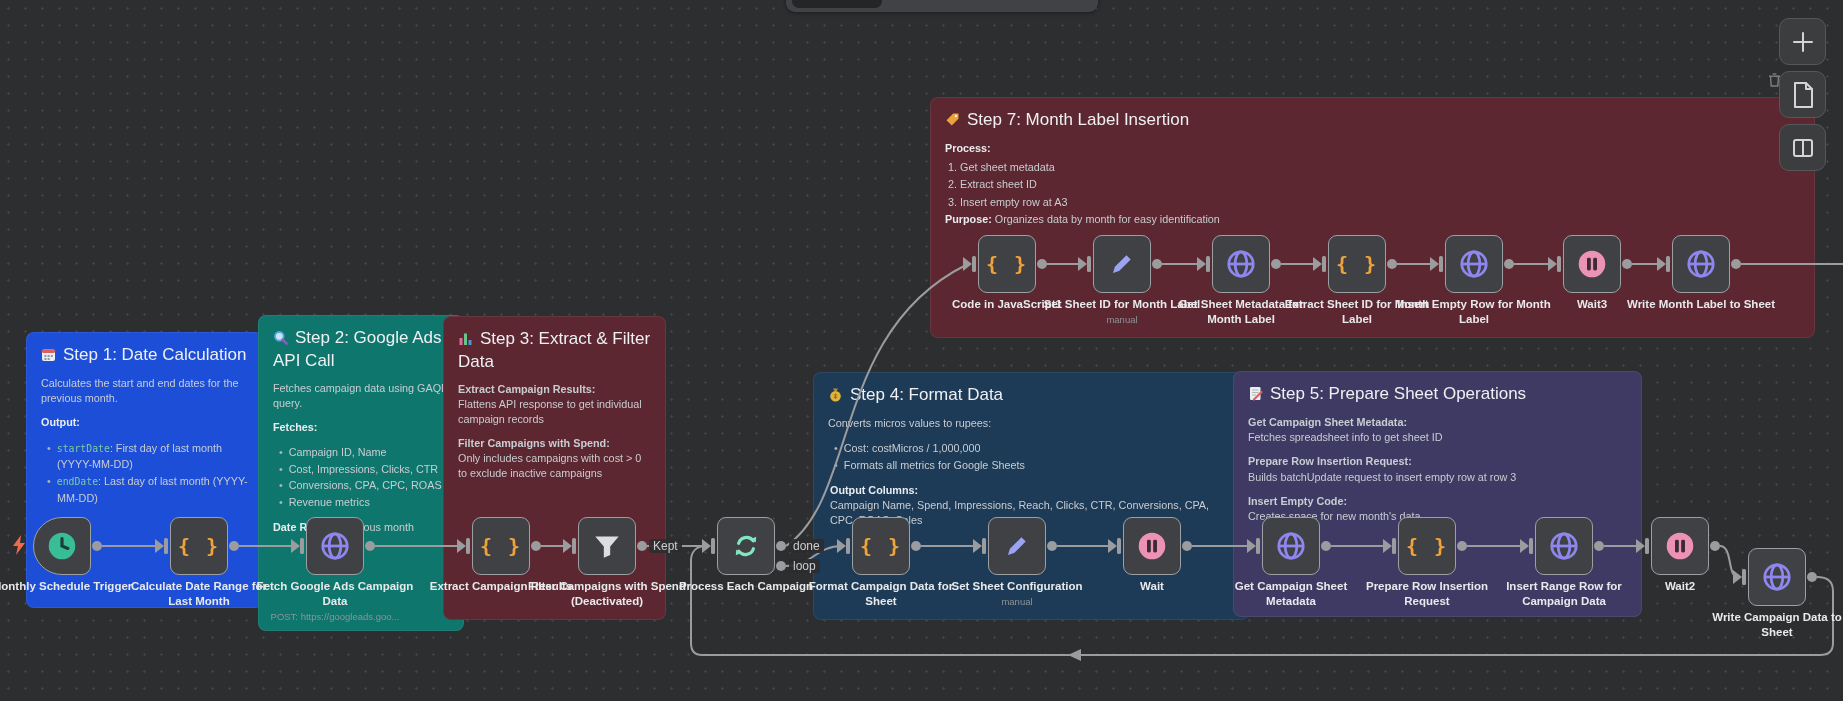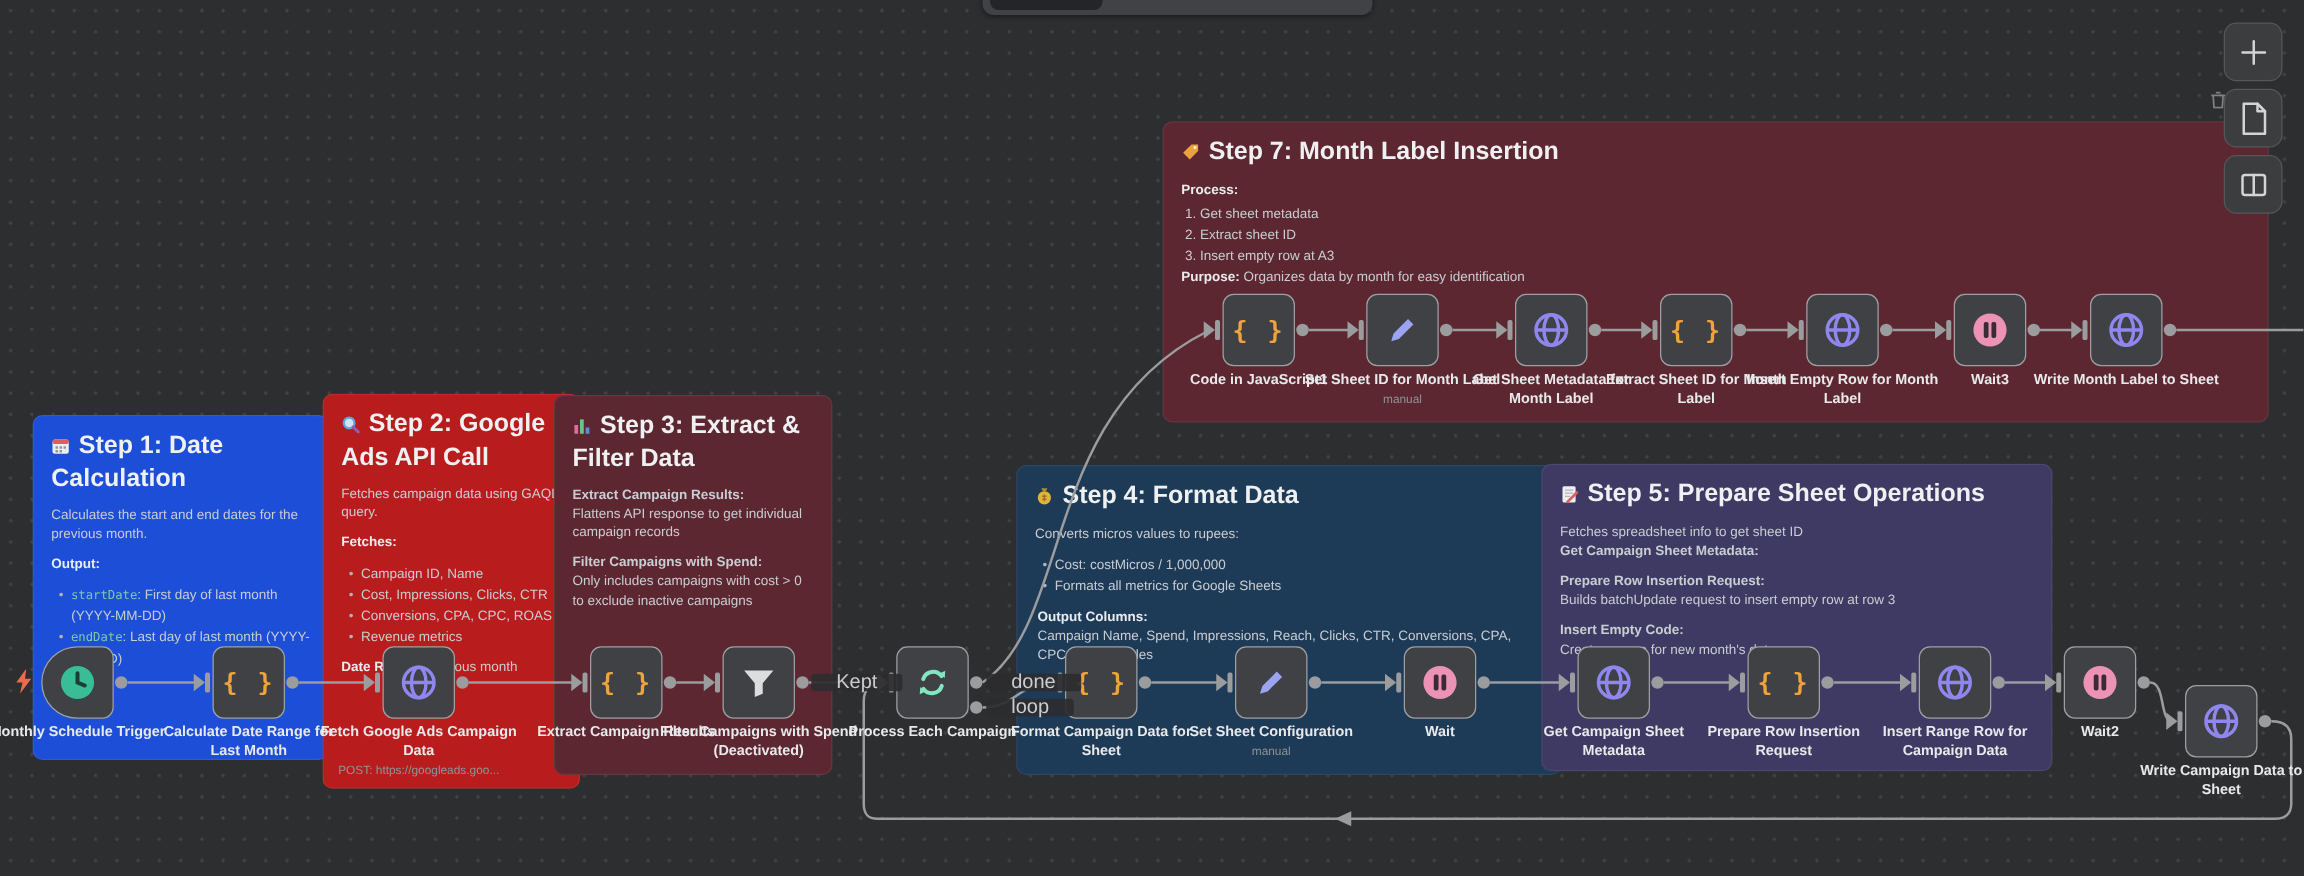--- a/index.html
+++ b/index.html
@@ -26,7 +26,7 @@
   
   .sticky{position:absolute;z-index:1;border-radius:8px;border:1px solid rgba(255,255,255,.07);
     padding:11px 14px;box-sizing:border-box;overflow:hidden}
-  .s-title{font-size:20px;font-weight:700;color:#eef0f2;margin:0 0 9px 0;line-height:1.25;display:block}
+  .s-title{font-size:17px;font-weight:400;color:#eef0f2;margin:0 0 9px 0;line-height:1.25;display:block}
   .s-title .s-ico{display:inline-block;vertical-align:-2px;margin-right:7px}
   .sticky p{margin:0 0 9px 0;font-size:10.8px;line-height:1.4;color:#c8cdd1}
   .sticky .blabel{font-weight:700;color:#e9edef}

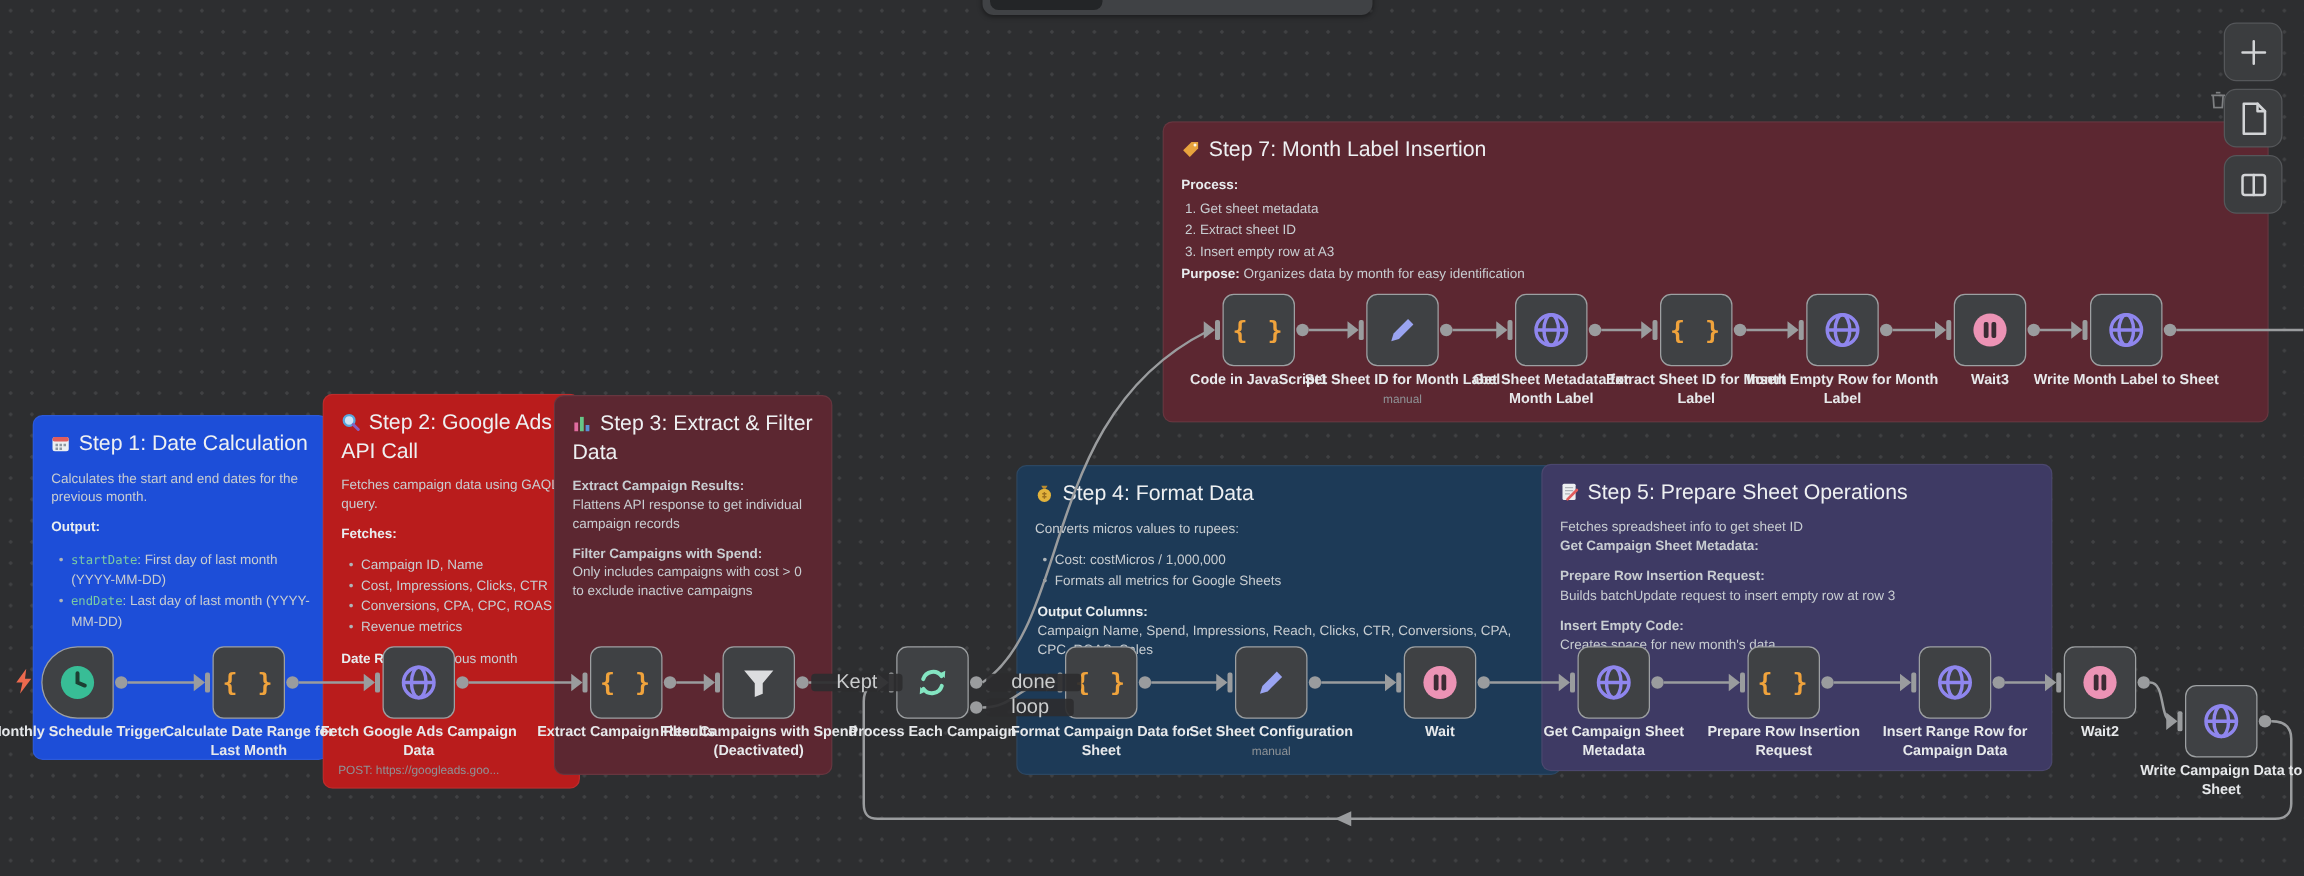--- a/index.html
+++ b/index.html
@@ -148,7 +148,7 @@
   </ul>
 </div>
 
-<div class="sticky" style="left:258px;top:315px;width:206px;height:316px;background:#b91c1c">
+<div class="sticky" style="left:258px;top:315px;width:206px;height:316px;background:#0f766e">
   <div class="s-title">
     <span class="s-ico">
       <svg width="15" height="15" viewBox="0 0 15 15">

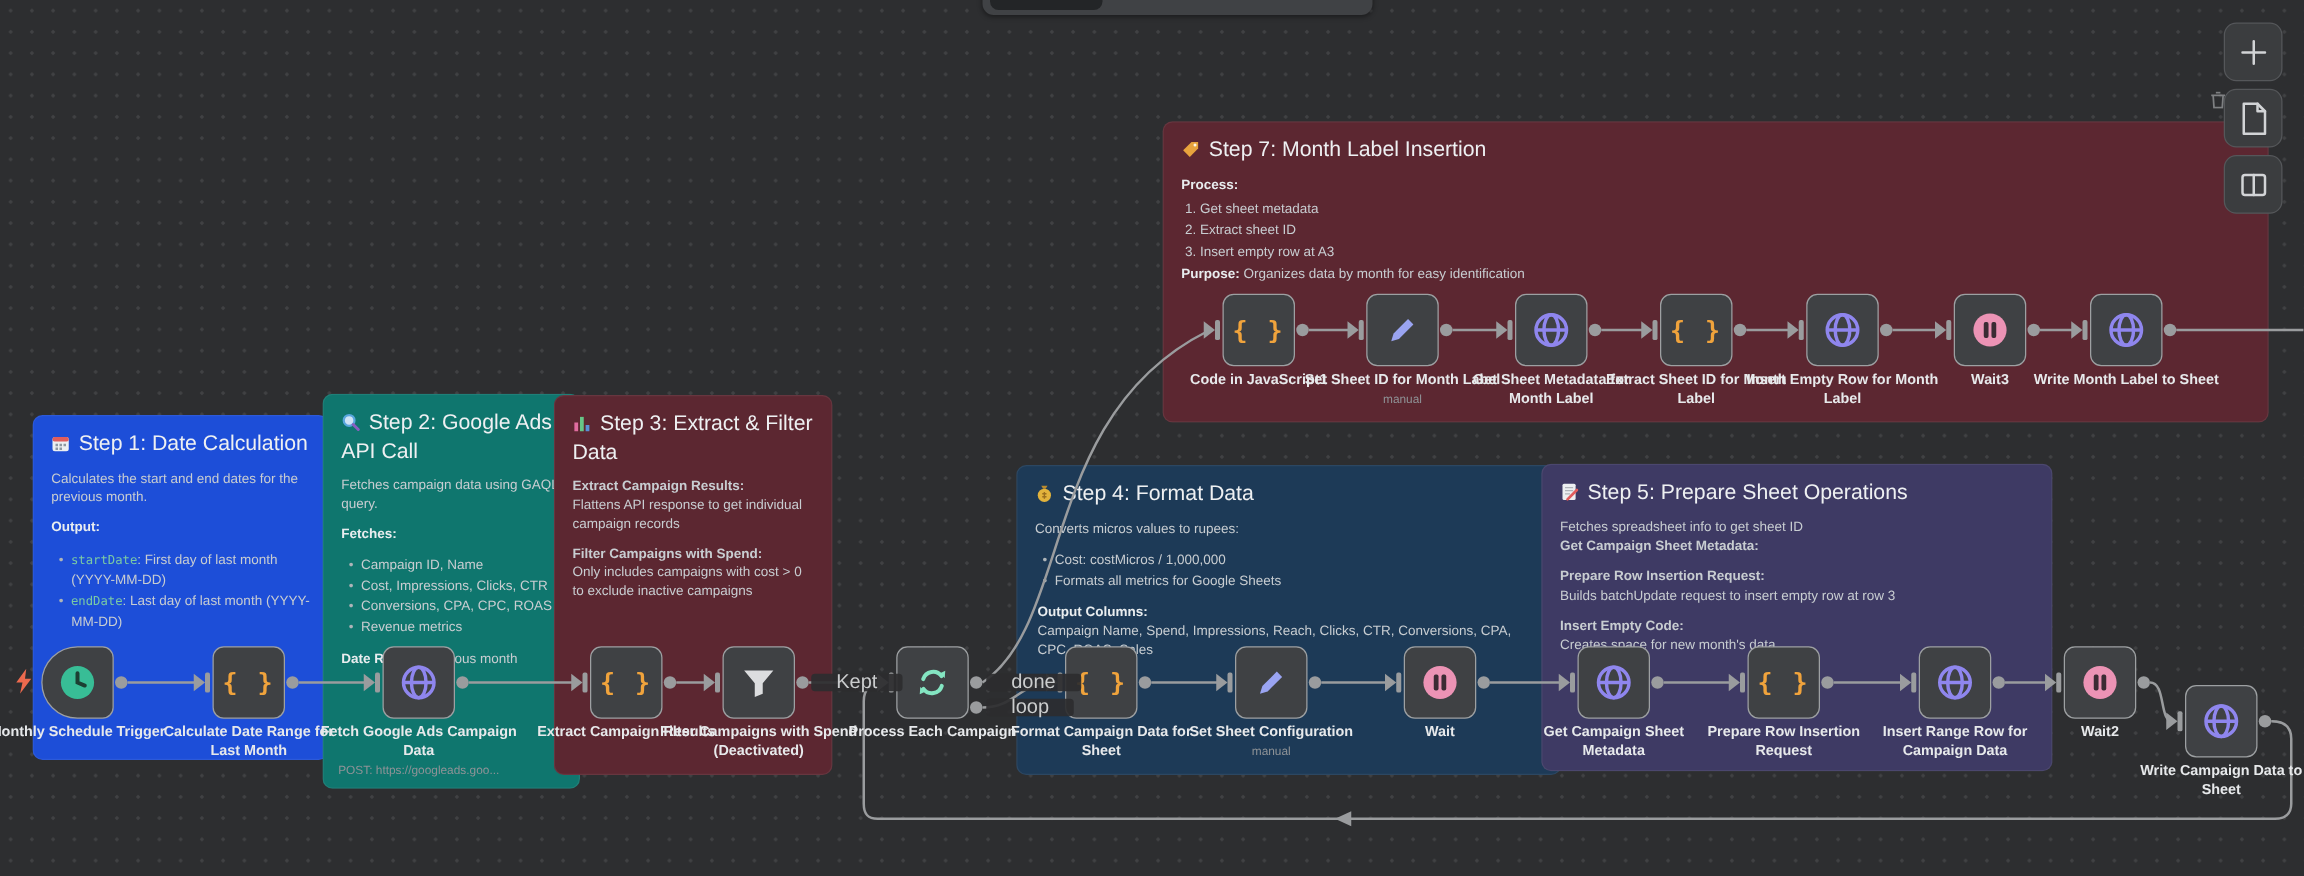--- a/index.html
+++ b/index.html
@@ -224,8 +224,8 @@
     </span><span>Step 5: Prepare Sheet Operations</span>
   </div>
   <div class="sec">
+    <p class="t blabel">Get Campaign Sheet Metadata:</p>
     <p class="t">Fetches spreadsheet info to get sheet ID</p>
-    <p class="t blabel">Get Campaign Sheet Metadata:</p>
   </div>
   <div class="sec">
     <p class="t blabel">Prepare Row Insertion Request:</p>

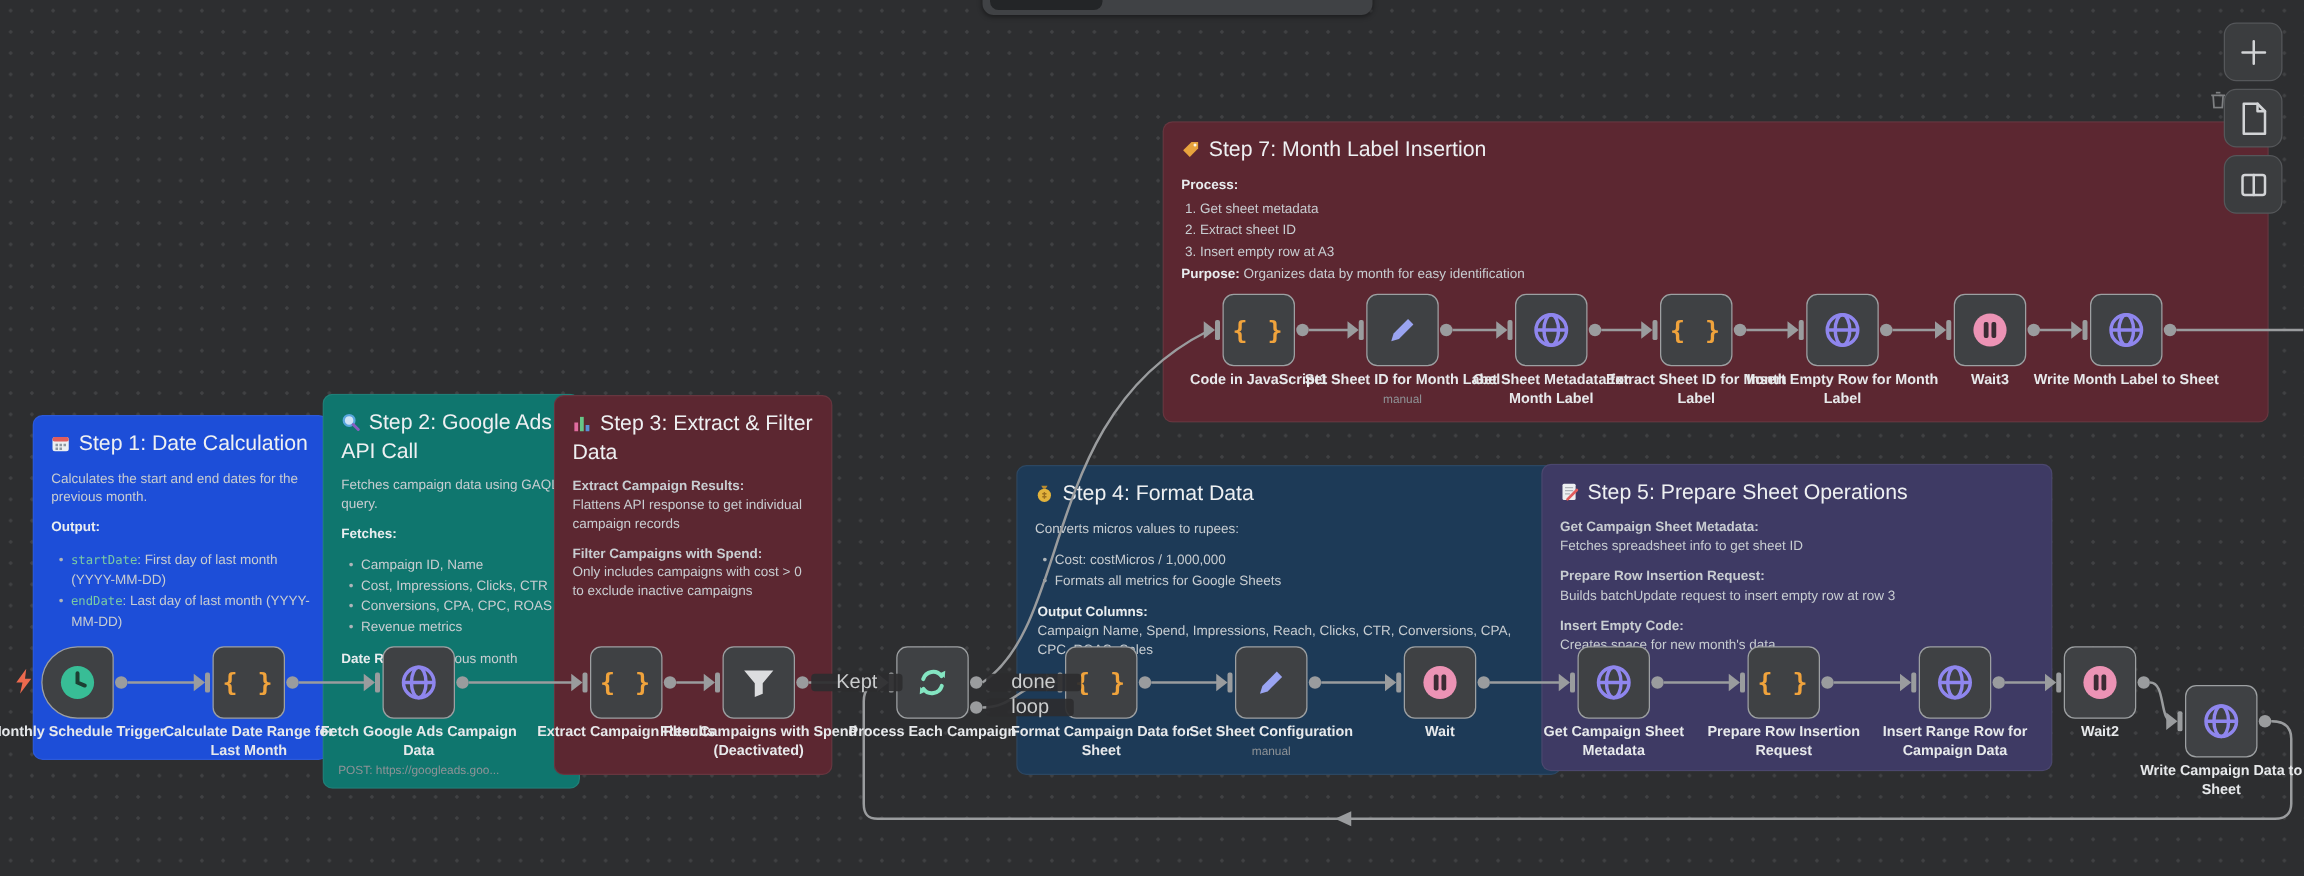--- a/index.html
+++ b/index.html
@@ -49,8 +49,8 @@
   .ni{width:34px;height:34px}
   
   #wires{position:absolute;left:0;top:0;z-index:2}
-  .portlabel{position:absolute;z-index:4;font-size:16px;color:#cbcdce;background:rgba(44,45,47,.92);
-    border-radius:3px;padding:0 20px;line-height:14px}
+  .portlabel{position:absolute;z-index:4;font-size:12px;color:#cbcdce;background:rgba(44,45,47,.92);
+    border-radius:3px;padding:0 4px;line-height:14px}
   .bolt{position:absolute;left:12px;top:535px;z-index:4}
 </style>
 </head>

